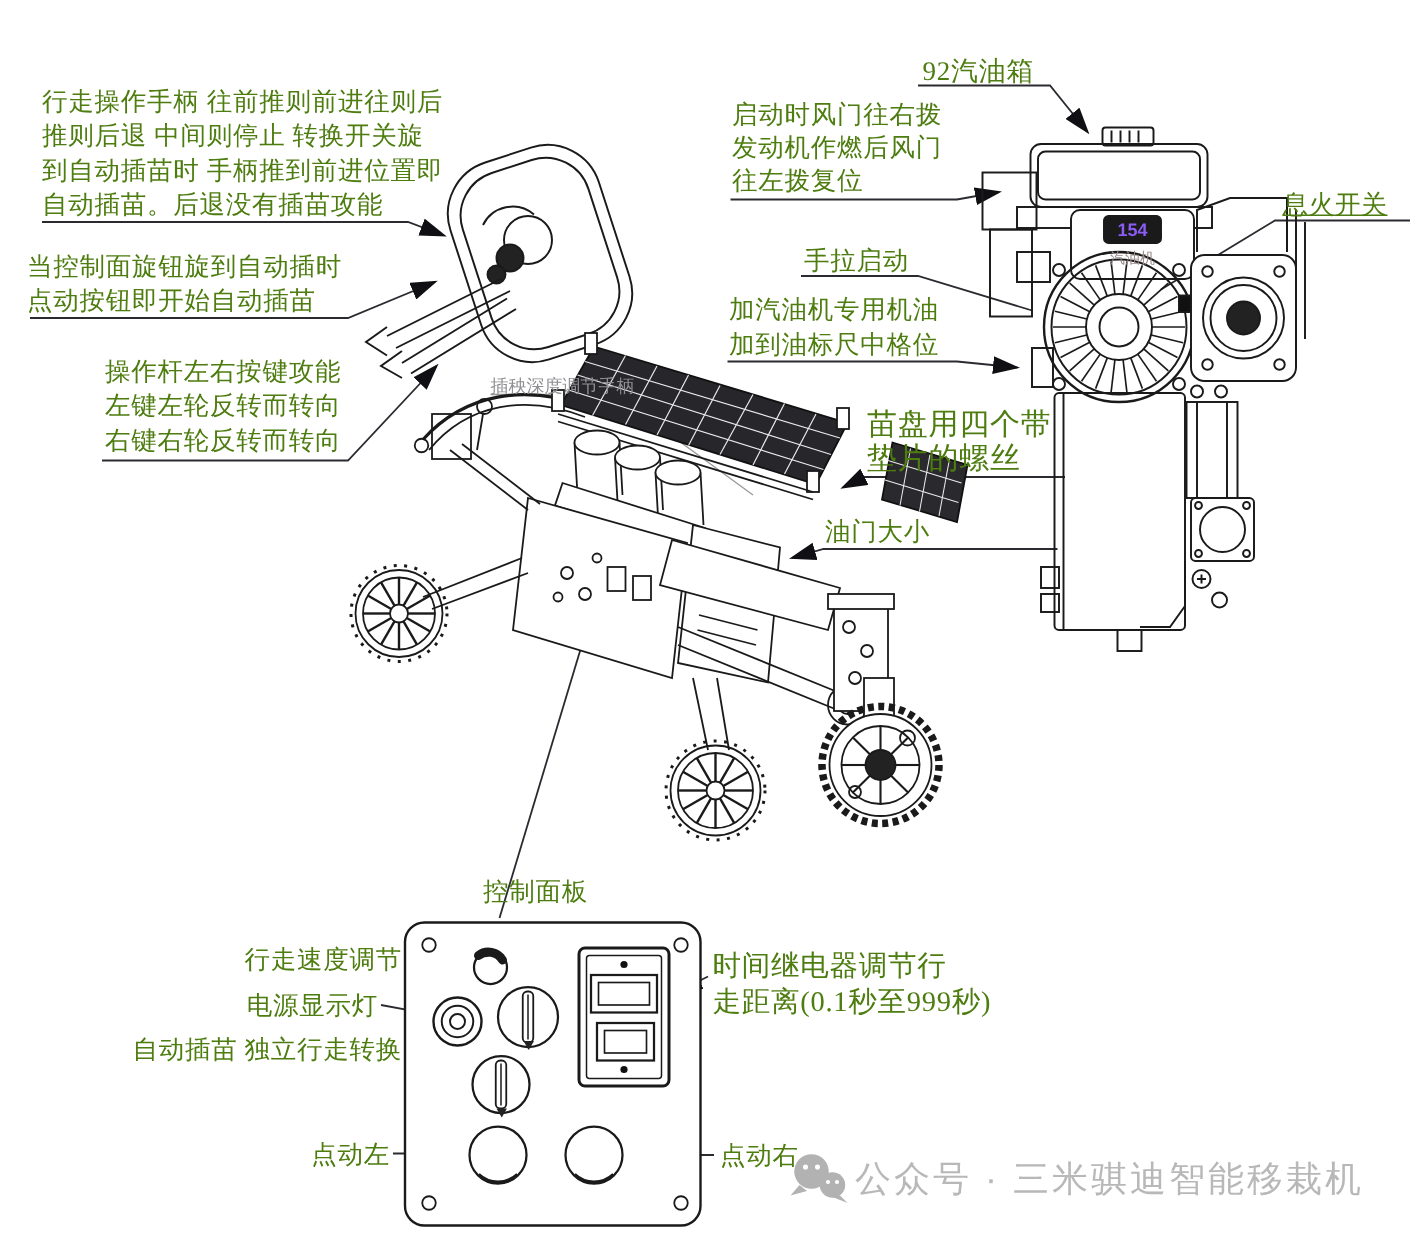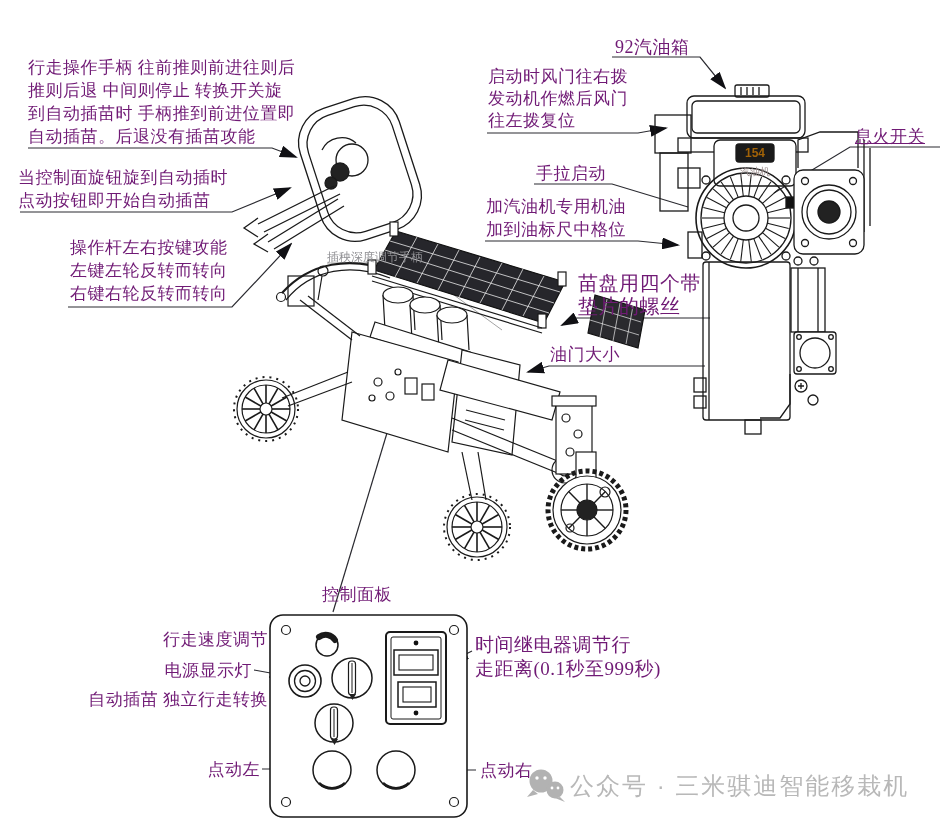--- a/index.html
+++ b/index.html
@@ -6,7 +6,7 @@
   .stage{position:relative;width:945px;height:829px;background:#ffffff;overflow:hidden;
          font-family:"Liberation Serif","DejaVu Serif",serif;}
   svg.art{position:absolute;left:0;top:0;z-index:1;}
-  .ann{position:absolute;z-index:2;color:#701a75;font-size:17px;line-height:23px;
+  .ann{position:absolute;z-index:2;color:#4d7c0f;font-size:17px;line-height:23px;
        white-space:pre-line;letter-spacing:0.5px;}
   .ann-r{text-align:right;}
   .big{font-size:20px;line-height:23px;}

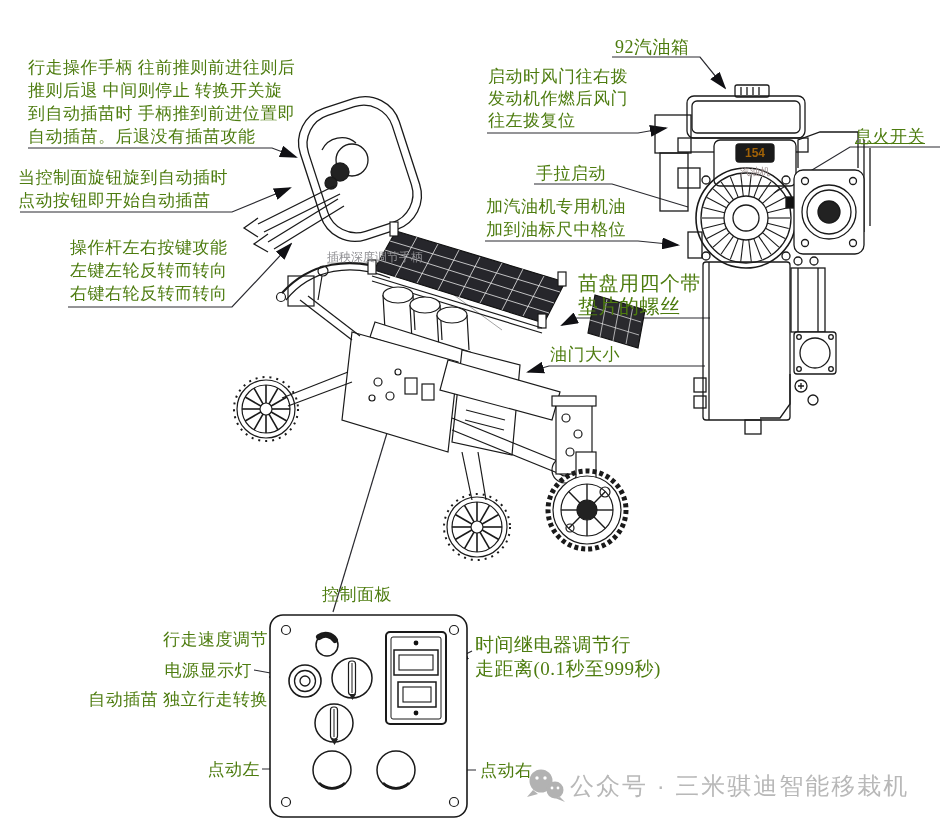--- a/index.html
+++ b/index.html
@@ -13,7 +13,7 @@
   .timer{font-size:19px;line-height:24px;}
   .small-gray{font-size:12px;line-height:12px;color:#8f8f93;letter-spacing:0;}
   .badge-num{position:absolute;z-index:3;width:38px;text-align:center;font-size:12px;
-             font-weight:bold;color:#a16207;font-family:"Liberation Sans",sans-serif;}
+             font-weight:bold;color:#8b5cf6;font-family:"Liberation Sans",sans-serif;}
   .badge-sub{position:absolute;z-index:3;width:82px;text-align:center;font-size:10px;
              color:#9c8d8d;font-family:"Liberation Sans",sans-serif;}
   .watermark{position:absolute;z-index:2;color:#b8b8b8;font-size:24px;letter-spacing:2px;

